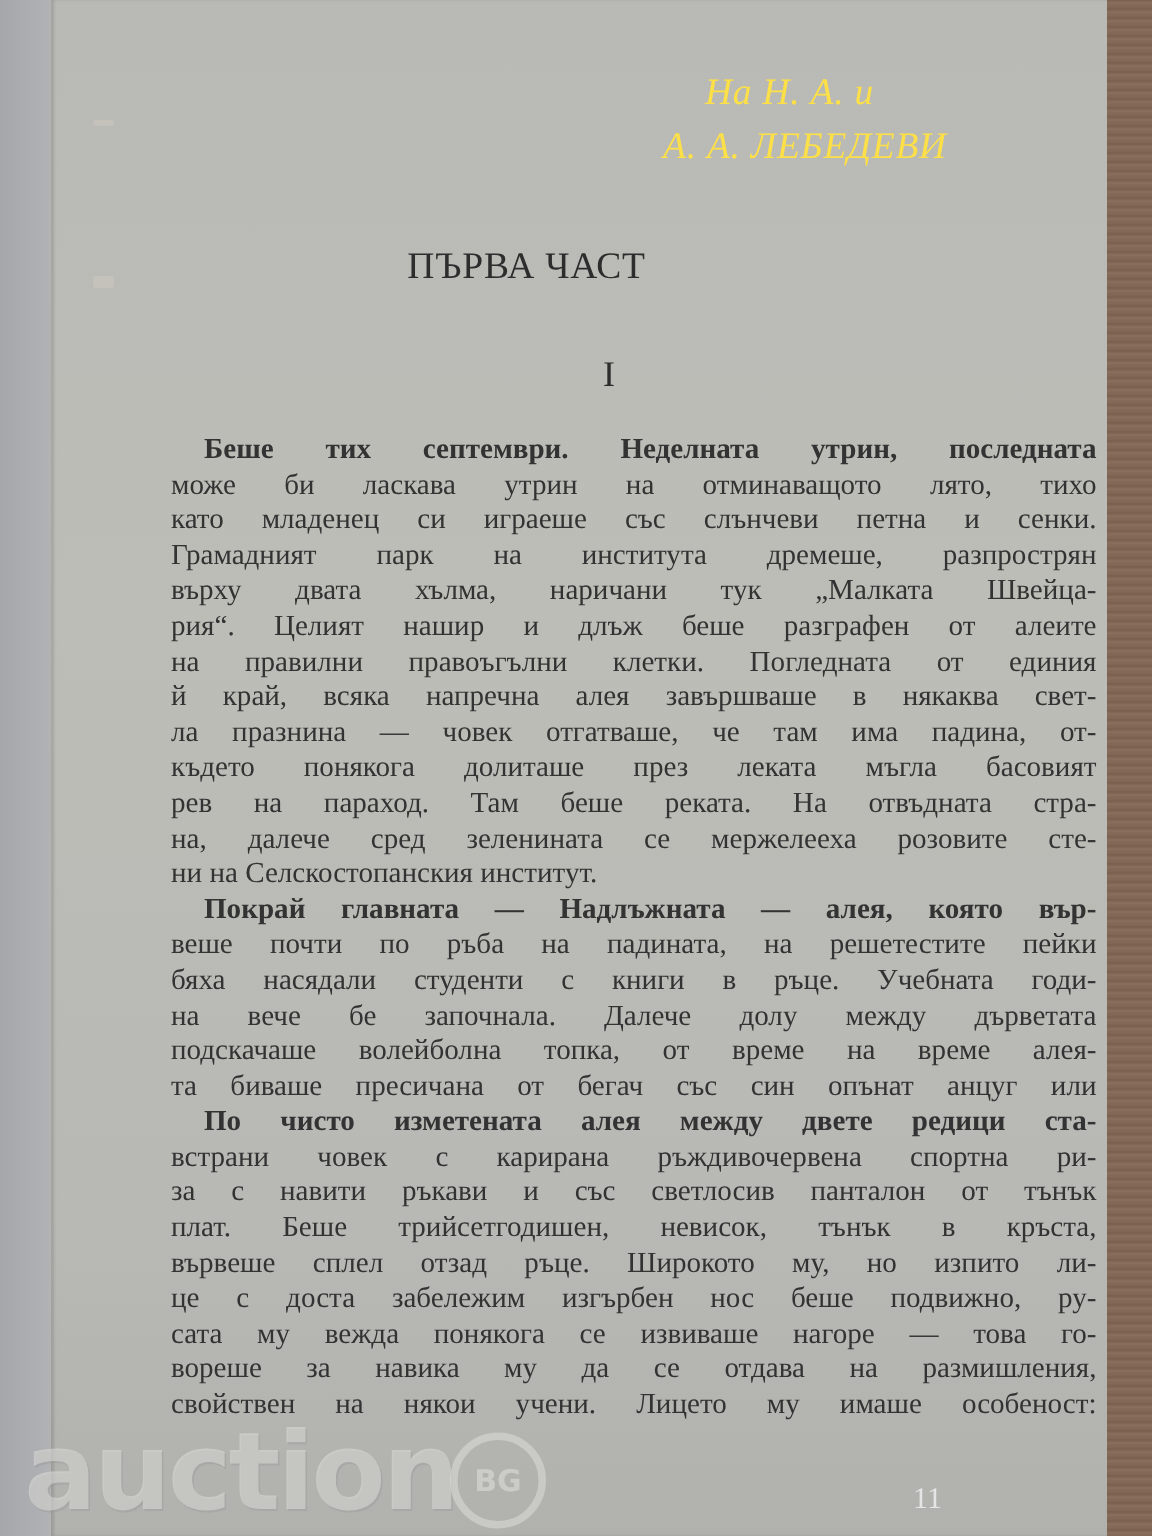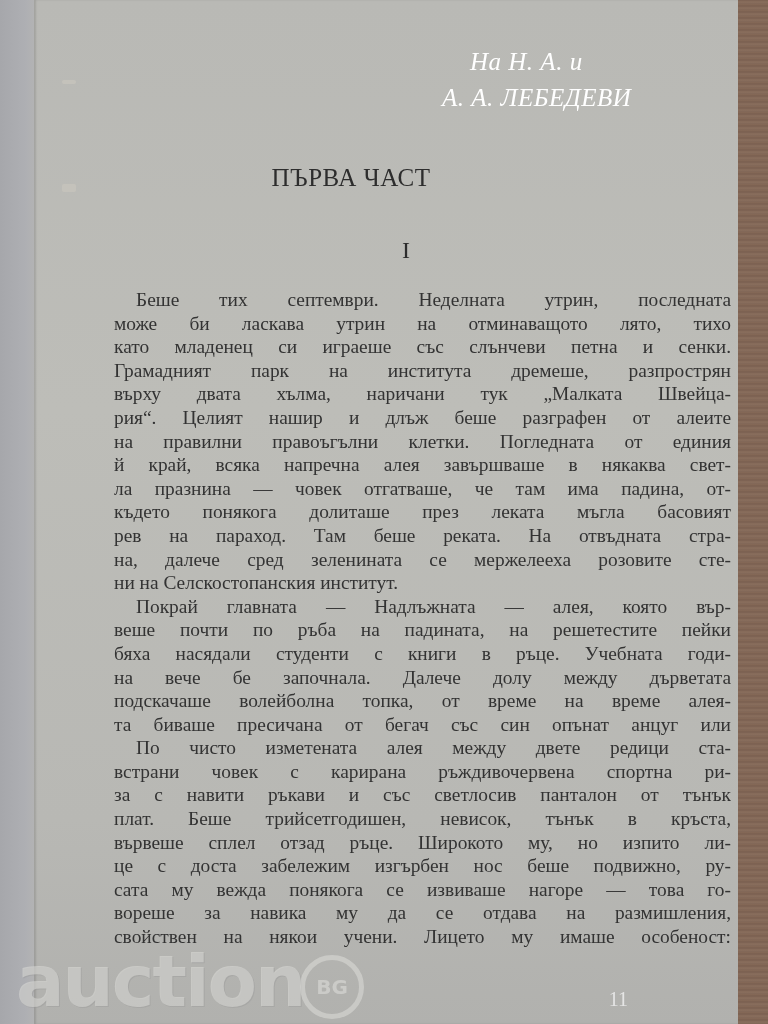--- a/index.html
+++ b/index.html
@@ -27,7 +27,7 @@
     }
     .dedication {
       position: absolute; left: 470px; top: 44px; width: 260px;
-      font-style: italic; font-size: 25px; line-height: 36px; color: #ffffff;
+      font-style: italic; font-size: 25px; line-height: 36px; color: #fde047;
       letter-spacing: 0.5px;
     }
     .dedication .l1 { padding-left: 0px; display: block; }

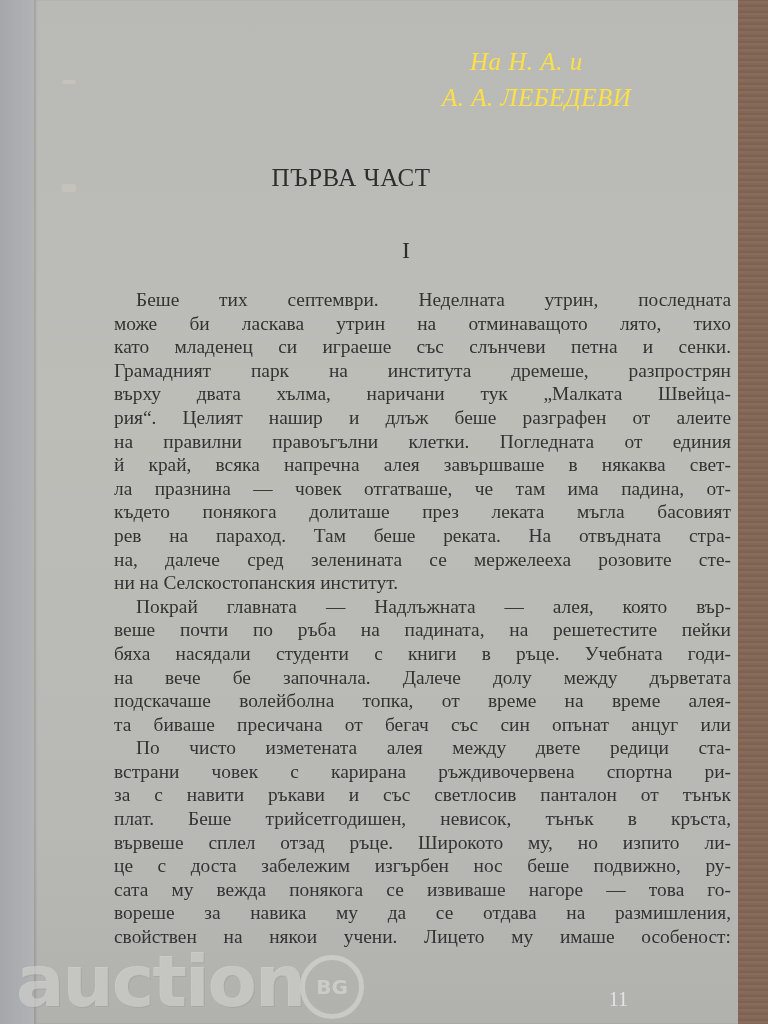--- a/index.html
+++ b/index.html
@@ -50,7 +50,7 @@
       display: block; text-align: justify; text-align-last: justify;
       white-space: nowrap; overflow: visible; height: 23.6px;
     }
-    .body-text .line.indent { padding-left: 22px; }
+    .body-text .line.indent { padding-left: 22px; font-weight: bold; }
     .body-text .line.last { text-align-last: left; }
     .line-inner { display: inline-block; width: 100%; text-align: justify; text-align-last: justify; white-space: normal; }
     .line.last .line-inner { text-align-last: left; }

